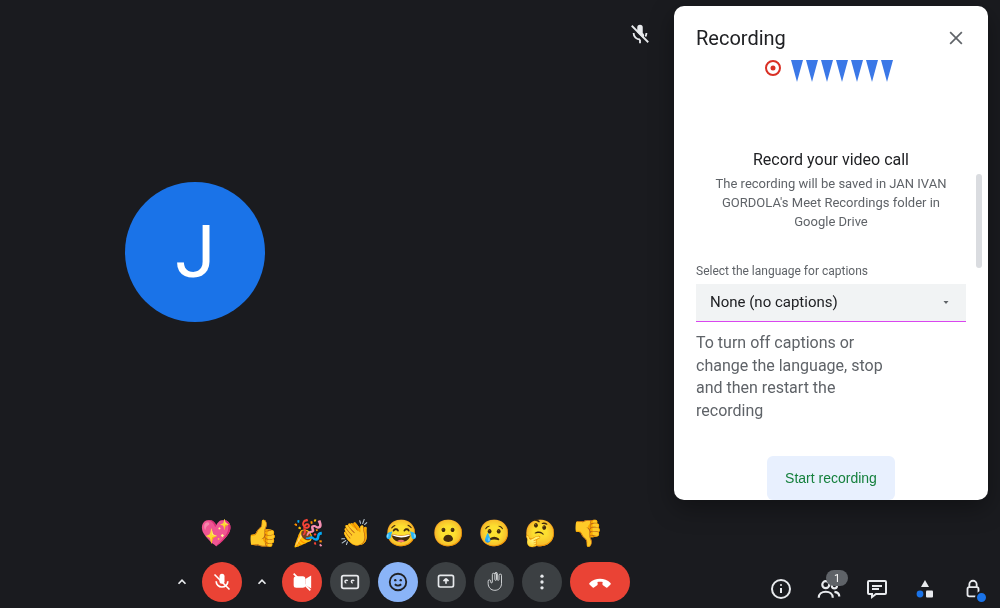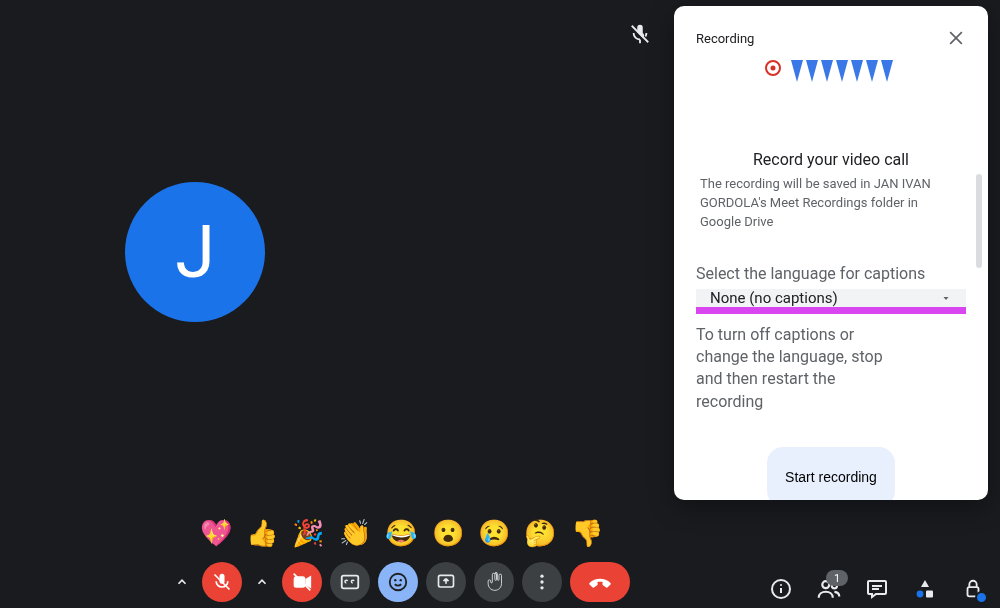--- a/index.html
+++ b/index.html
@@ -21,7 +21,7 @@
   .badge{position:absolute;top:-6px;right:-6px;min-width:16px;height:16px;border-radius:8px;background:#5f6368;color:#fff;font-size:11px;display:flex;align-items:center;justify-content:center;padding:0 3px}
   .panel{position:absolute;top:6px;right:12px;width:314px;height:494px;background:#fff;border-radius:10px;box-shadow:0 8px 24px rgba(0,0,0,.35);color:#202124;display:flex;flex-direction:column;overflow:hidden}
   .panel-header{display:flex;align-items:center;justify-content:space-between;padding:18px 18px 6px 22px}
-  .panel-header h2{margin:0;font-size:13px;font-weight:400;color:#202124}
+  .panel-header h2{margin:0;font-size:20px;font-weight:400;color:#202124}
   .panel-close{width:28px;height:28px;display:flex;align-items:center;justify-content:center;color:#5f6368;cursor:pointer}
   .hero{height:34px;display:flex;align-items:flex-start;justify-content:center;gap:4px;margin-top:2px}
   .section-title{text-align:center;font-size:16px;color:#202124;margin-top:60px}

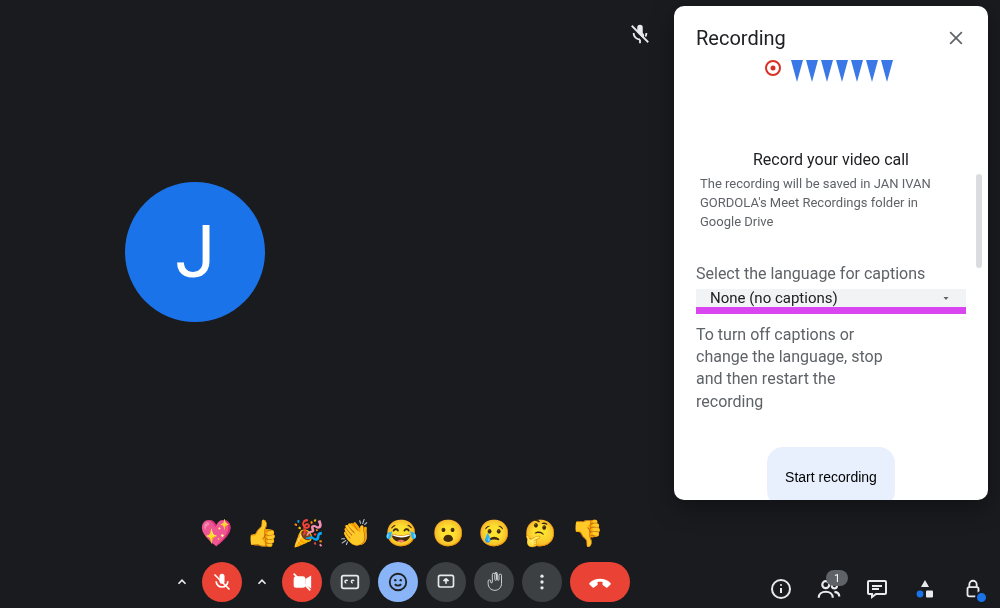--- a/index.html
+++ b/index.html
@@ -25,7 +25,7 @@
   .panel-close{width:28px;height:28px;display:flex;align-items:center;justify-content:center;color:#5f6368;cursor:pointer}
   .hero{height:34px;display:flex;align-items:flex-start;justify-content:center;gap:4px;margin-top:2px}
   .section-title{text-align:center;font-size:16px;color:#202124;margin-top:60px}
-  .section-sub{text-align:left;font-size:13px;color:#5f6368;line-height:1.45;padding:6px 26px 0}
+  .section-sub{text-align:center;font-size:13px;color:#5f6368;line-height:1.45;padding:6px 26px 0}
   .cap-label{font-size:16px;color:#5f6368;margin:32px 22px 6px}
   .select{margin:0 22px;height:50px;background:#f1f3f4;border-bottom:7px solid #d946ef;display:flex;align-items:center;justify-content:space-between;padding:0 14px;color:#202124;font-size:15px}
   .hint{font-size:16px;color:#5f6368;margin:10px 22px 0;line-height:1.4;max-width:210px}

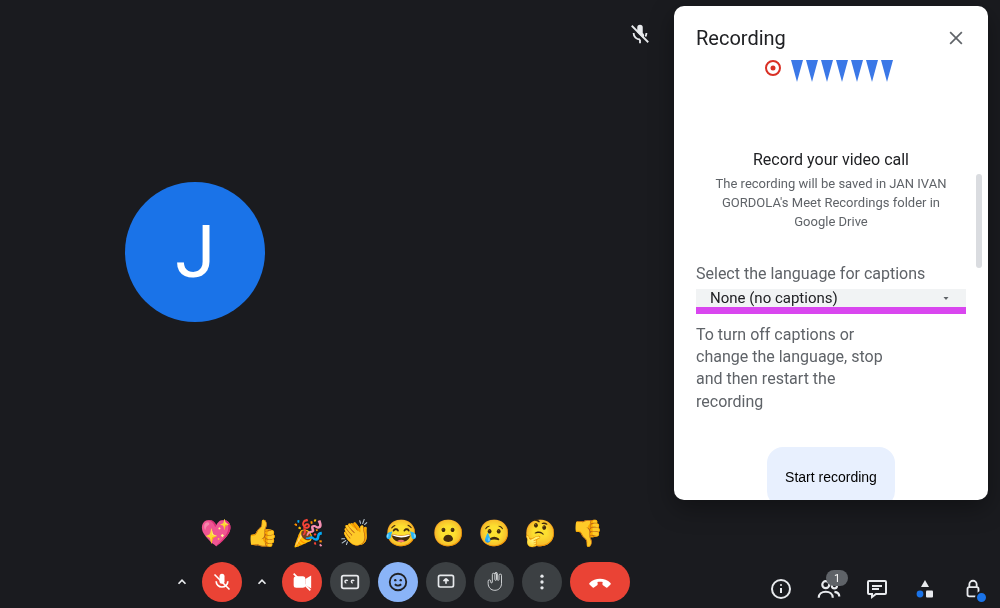--- a/index.html
+++ b/index.html
@@ -26,7 +26,7 @@
   .hero{height:34px;display:flex;align-items:flex-start;justify-content:center;gap:4px;margin-top:2px}
   .section-title{text-align:center;font-size:16px;color:#202124;margin-top:60px}
   .section-sub{text-align:center;font-size:13px;color:#5f6368;line-height:1.45;padding:6px 26px 0}
-  .cap-label{font-size:16px;color:#5f6368;margin:32px 22px 6px}
+  .cap-label{font-size:12px;color:#5f6368;margin:32px 22px 6px}
   .select{margin:0 22px;height:50px;background:#f1f3f4;border-bottom:7px solid #d946ef;display:flex;align-items:center;justify-content:space-between;padding:0 14px;color:#202124;font-size:15px}
   .hint{font-size:16px;color:#5f6368;margin:10px 22px 0;line-height:1.4;max-width:210px}
   .start-wrap{display:flex;justify-content:center;margin-top:34px}

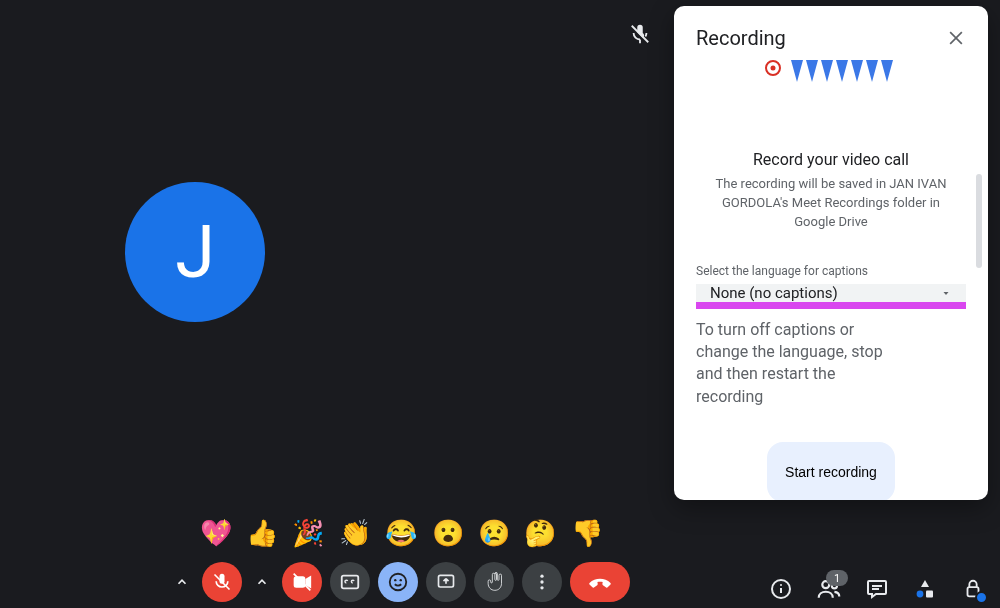--- a/index.html
+++ b/index.html
@@ -27,7 +27,7 @@
   .section-title{text-align:center;font-size:16px;color:#202124;margin-top:60px}
   .section-sub{text-align:center;font-size:13px;color:#5f6368;line-height:1.45;padding:6px 26px 0}
   .cap-label{font-size:12px;color:#5f6368;margin:32px 22px 6px}
-  .select{margin:0 22px;height:50px;background:#f1f3f4;border-bottom:7px solid #d946ef;display:flex;align-items:center;justify-content:space-between;padding:0 14px;color:#202124;font-size:15px}
+  .select{margin:0 22px;height:50px;background:#f1f3f4;border-bottom:1px solid #d946ef;display:flex;align-items:center;justify-content:space-between;padding:0 14px;color:#202124;font-size:15px}
   .hint{font-size:16px;color:#5f6368;margin:10px 22px 0;line-height:1.4;max-width:210px}
   .start-wrap{display:flex;justify-content:center;margin-top:34px}
   .start-btn{background:#e8f0fe;color:#000000;font-size:14px;padding:22px 18px;border-radius:16px;border:none}

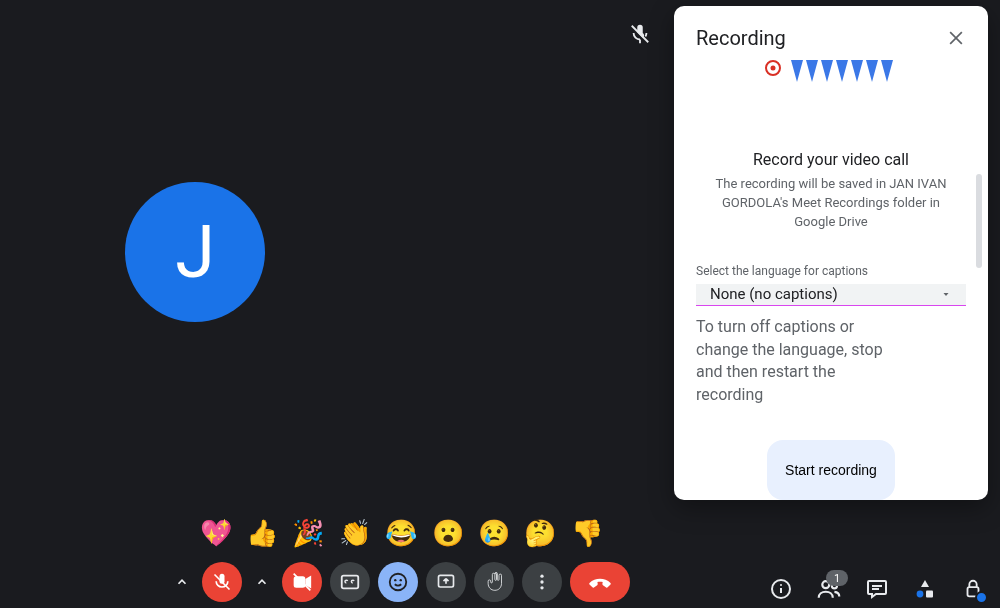--- a/index.html
+++ b/index.html
@@ -30,7 +30,7 @@
   .select{margin:0 22px;height:50px;background:#f1f3f4;border-bottom:1px solid #d946ef;display:flex;align-items:center;justify-content:space-between;padding:0 14px;color:#202124;font-size:15px}
   .hint{font-size:16px;color:#5f6368;margin:10px 22px 0;line-height:1.4;max-width:210px}
   .start-wrap{display:flex;justify-content:center;margin-top:34px}
-  .start-btn{background:#e8f0fe;color:#000000;font-size:14px;padding:22px 18px;border-radius:16px;border:none}
+  .start-btn{background:#e8f0fe;color:#15803d;font-size:14px;padding:14px 18px;border-radius:6px;border:none}
   svg{display:block}
   .scrollbar-stub{position:absolute;right:6px;top:168px;width:6px;height:94px;background:#dadce0;border-radius:3px}
   .host-dot{position:absolute;right:-2px;bottom:-2px;width:9px;height:9px;border-radius:50%;background:#1a73e8;border:2px solid #1a1b1f}

